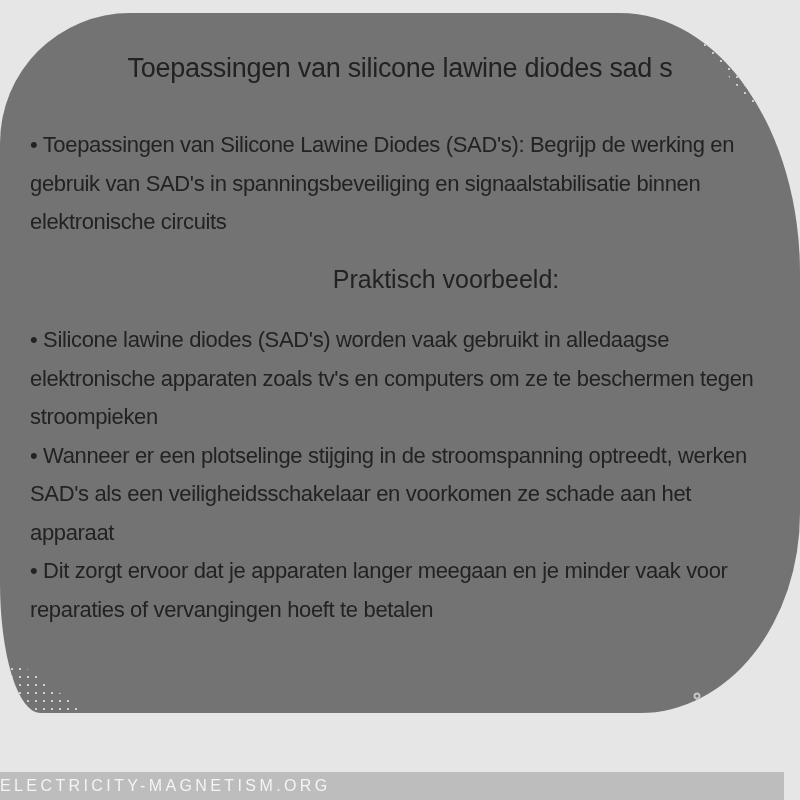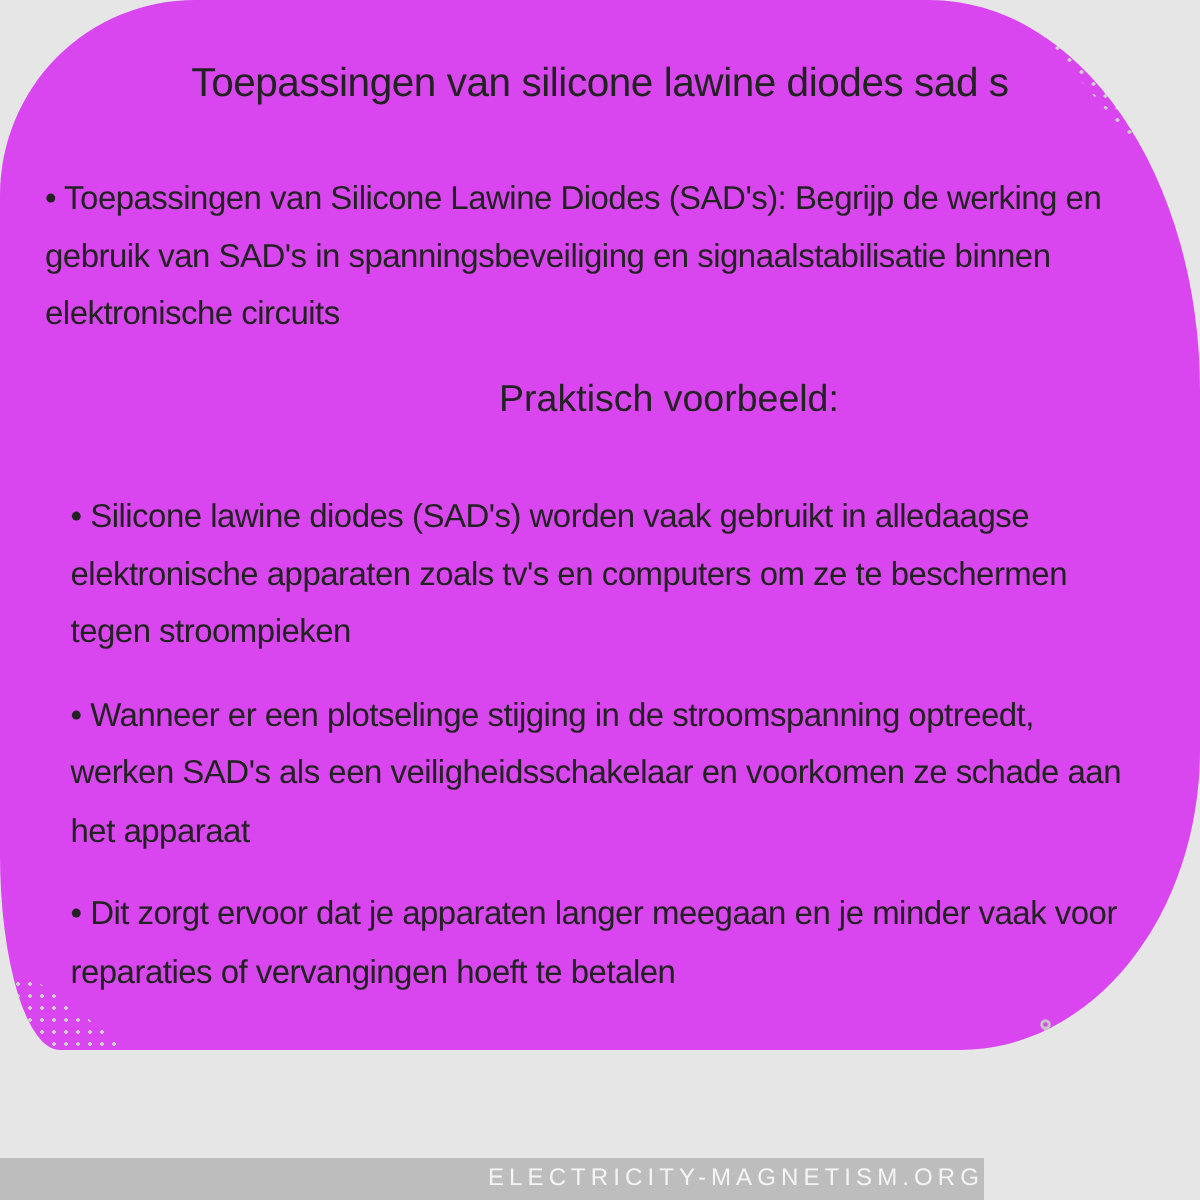--- a/index.html
+++ b/index.html
@@ -10,8 +10,8 @@
       font-family: "Liberation Sans", "DejaVu Sans", sans-serif;
     }
     .card {
-      position: absolute; left: 0; top: 0; width: 800px; height: 700px;
-      background: #d946ef;
+      position: absolute; left: 0; top: 13px; width: 800px; height: 700px;
+      background: #737373;
       border-top-left-radius: 130px 130px;
       border-top-right-radius: 180px 260px;
       border-bottom-left-radius: 40px 130px;

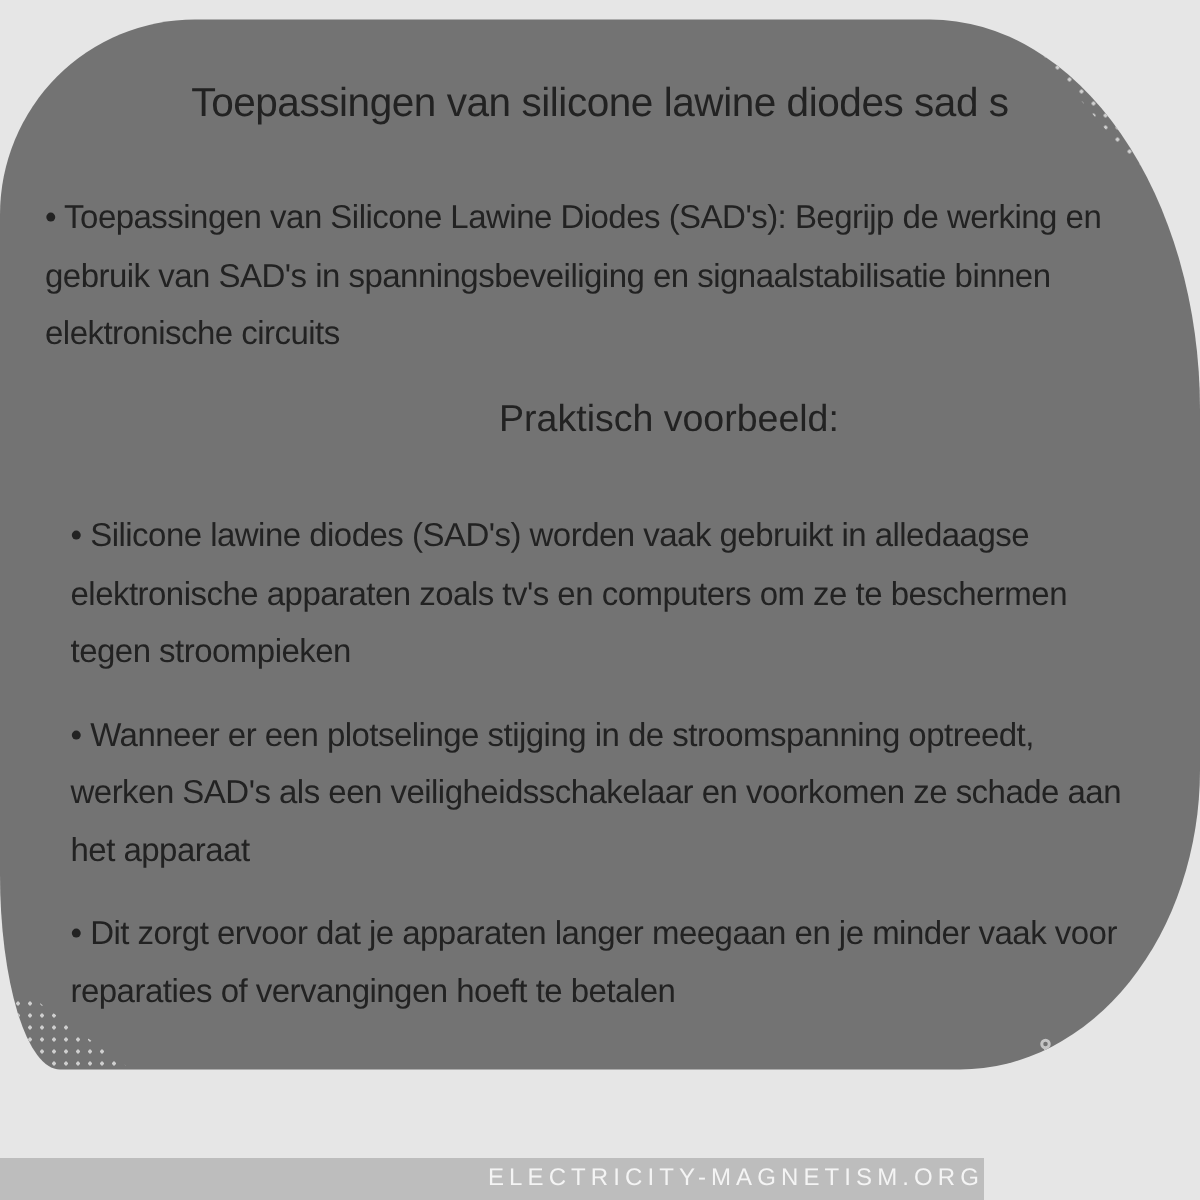--- a/index.html
+++ b/index.html
@@ -46,7 +46,7 @@
     }
     .p1 { top: 113px; }
     .p2 { top: 308px; }
-    .p2 div { margin: 17px; }
+    .p2 div { margin: 0; }
     .footer {
       position: absolute; left: 0; top: 772px; width: 656px; height: 28px;
       background: #bdbdbd;

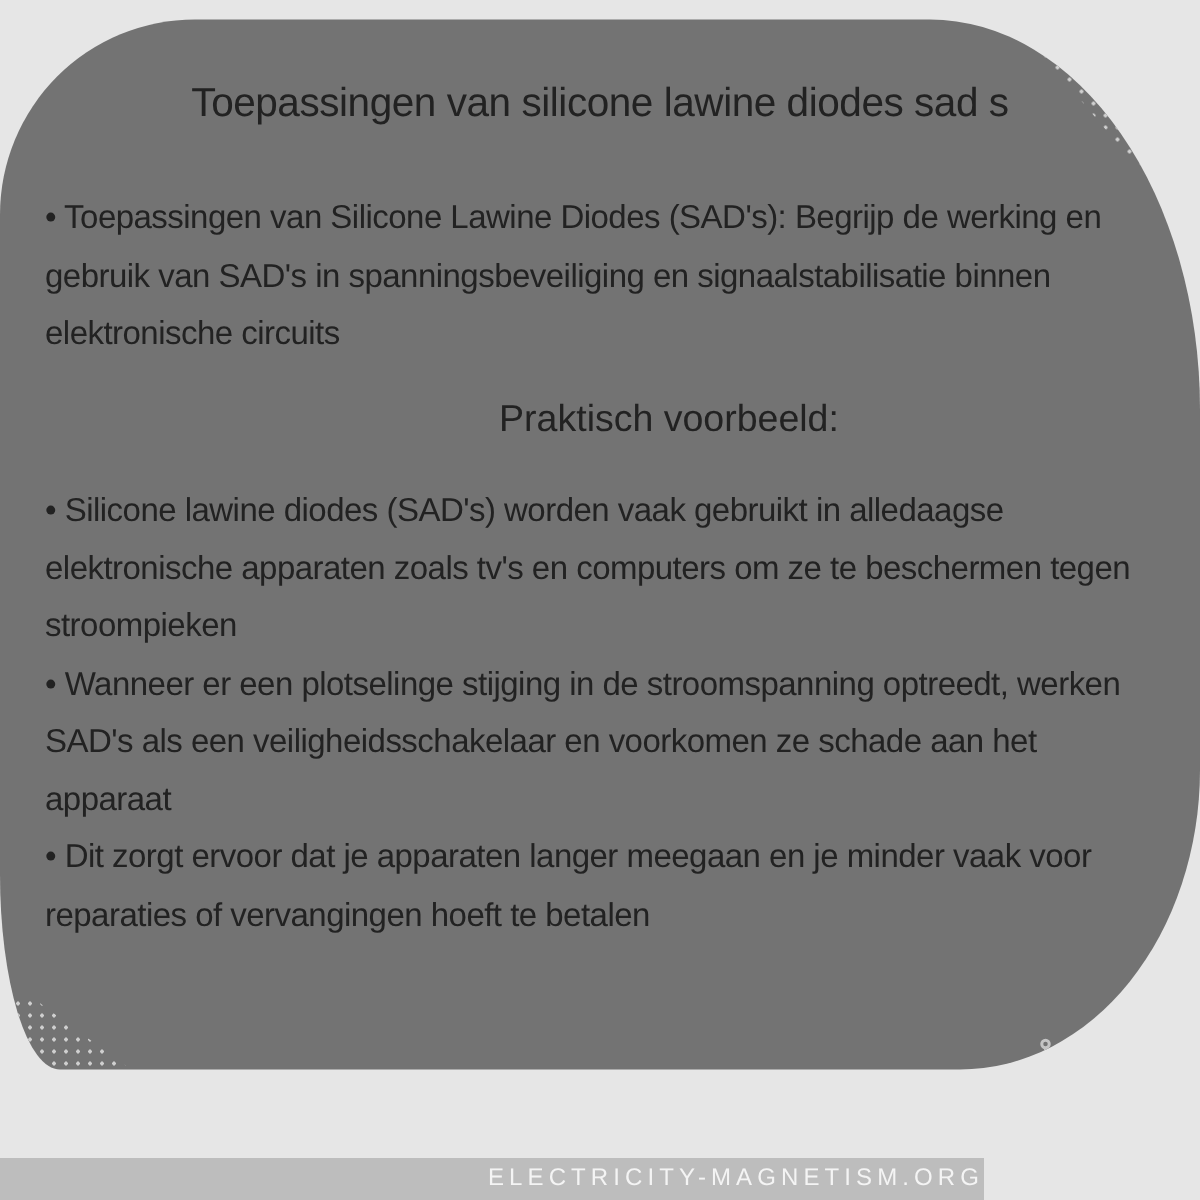--- a/index.html
+++ b/index.html
@@ -48,9 +48,9 @@
     .p2 { top: 308px; }
     .p2 div { margin: 0; }
     .footer {
-      position: absolute; left: 0; top: 772px; width: 656px; height: 28px;
+      position: absolute; left: 0; top: 772px; width: 784px; height: 28px;
       background: #bdbdbd;
-      color: #f4f4f4; text-align: right;
+      color: #f4f4f4; text-align: left;
       font-size: 16px; letter-spacing: 3.4px; line-height: 28px;
     }
     .chip {

